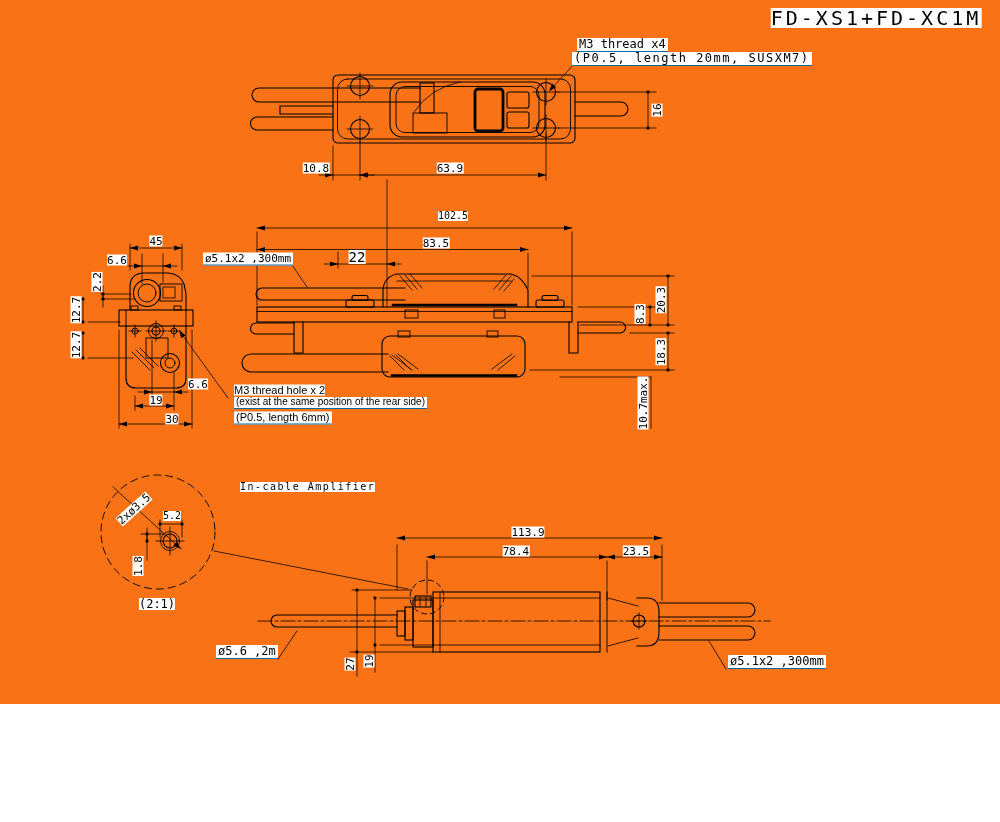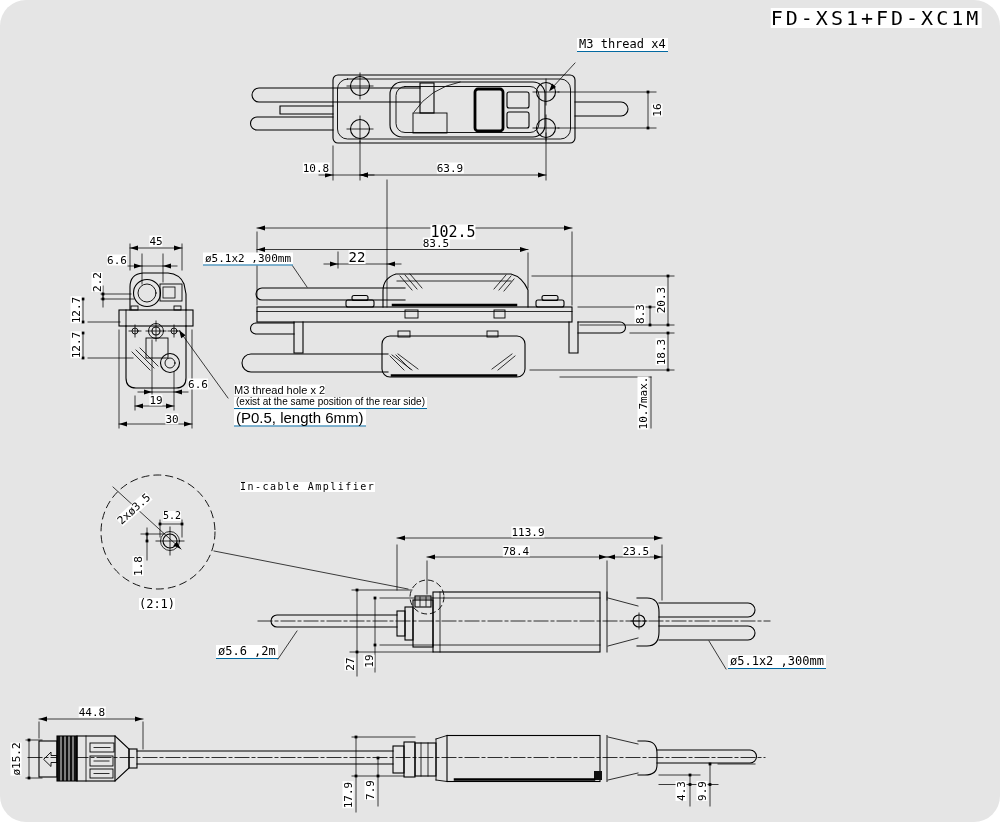--- a/index.html
+++ b/index.html
@@ -3,8 +3,8 @@
 <meta charset="utf-8">
 <style>
   html,body{margin:0;padding:0;background:#fff;}
-  #stage{position:relative;width:1000px;height:822px;background:#e5e5e5;overflow:hidden;
-         font-family:"DejaVu Sans Mono",monospace;border-radius:26px;}
+  #stage{position:relative;width:1000px;height:704px;background:#f97316;overflow:hidden;
+         font-family:"DejaVu Sans Mono",monospace;}
   #geom{position:absolute;left:0;top:0;}
   #labels{position:absolute;left:0;top:0;width:1000px;height:822px;}
   .lbl{position:absolute;white-space:nowrap;color:#000;background:#fff;line-height:1;

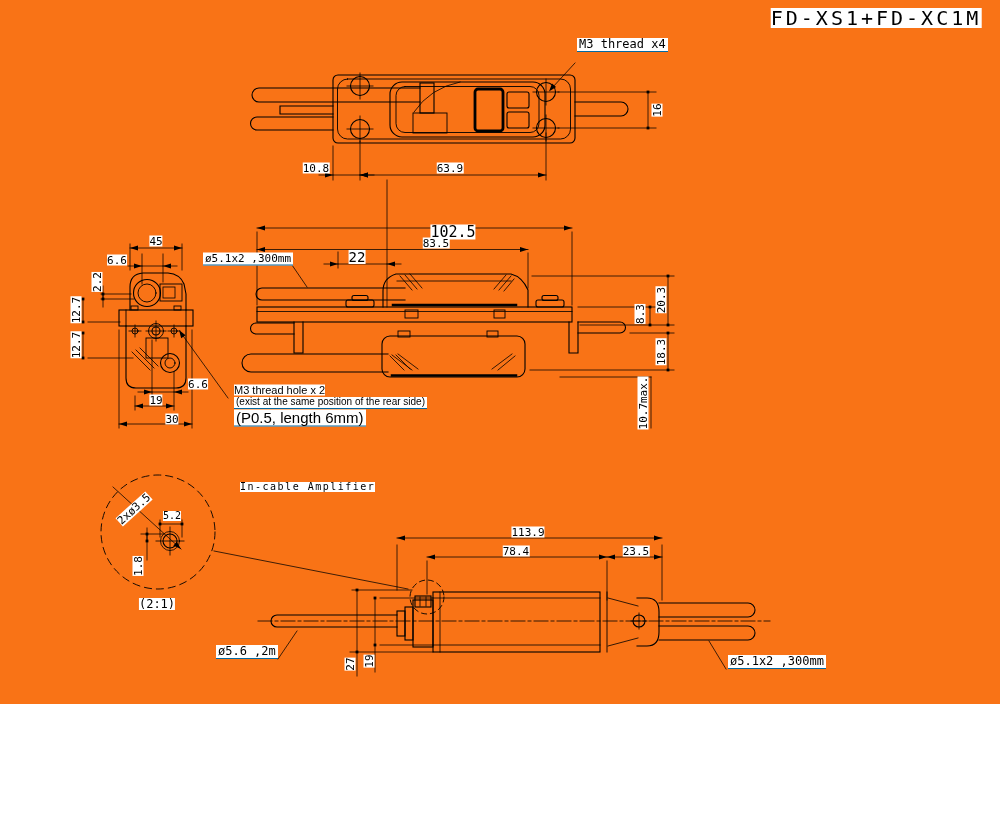--- a/index.html
+++ b/index.html
@@ -336,6 +336,7 @@
   <div id="labels">
       <span class="lbl title" style="left: 876px; top: 18px; font-size: 20px;">FD-XS1+FD-XC1M</span>
       <span class="lbl start u" style="left: 577px; top: 45px; font-size: 12px;">M3 thread x4</span>
+      <span class="lbl start u" style="left: 572px; top: 59px; font-size: 12px; letter-spacing: 1.5px;">(P0.5, length 20mm, SUSXM7)</span>
       <span class="lbl" style="left: 316px; top: 168px; font-size: 11px;">10.8</span>
       <span class="lbl" style="left: 450px; top: 168px; font-size: 11px;">63.9</span>
       <span class="lbl rot" style="left: 657px; top: 110px; font-size: 11px;">16</span>

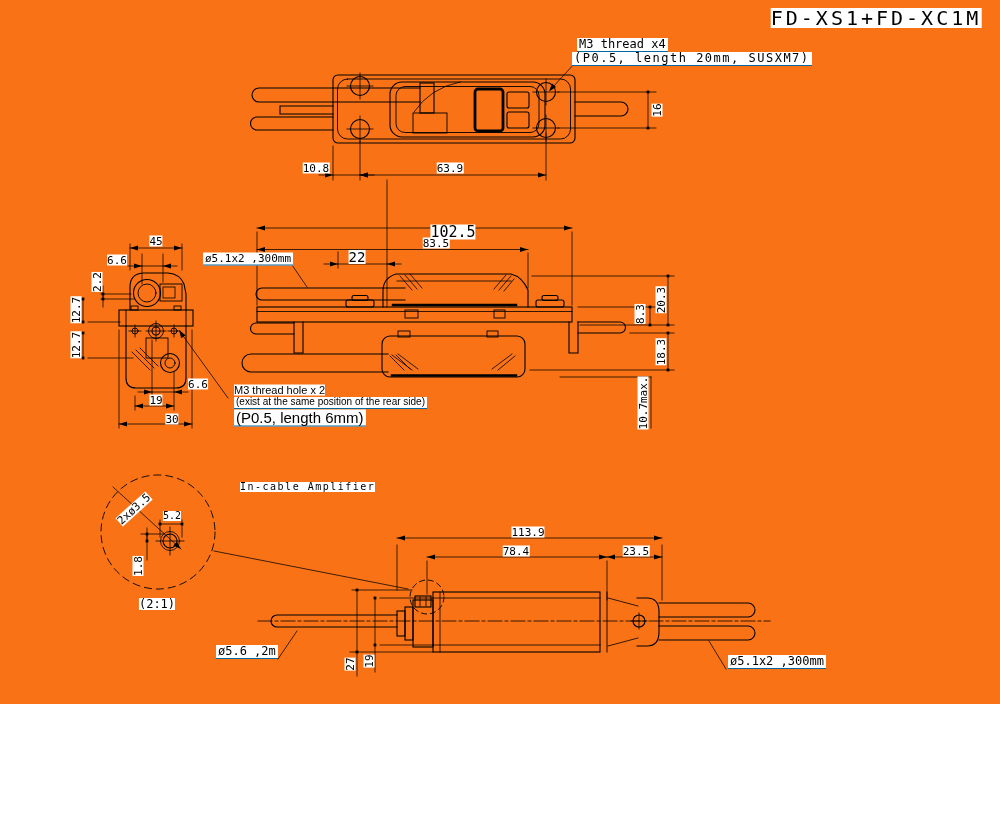--- a/index.html
+++ b/index.html
@@ -340,7 +340,7 @@
       <span class="lbl" style="left: 316px; top: 168px; font-size: 11px;">10.8</span>
       <span class="lbl" style="left: 450px; top: 168px; font-size: 11px;">63.9</span>
       <span class="lbl rot" style="left: 657px; top: 110px; font-size: 11px;">16</span>
-      <span class="lbl" style="left: 453px; top: 232px; font-size: 15px;">102.5</span>
+      <span class="lbl" style="left: 453px; top: 216px; font-size: 10px;">102.5</span>
       <span class="lbl" style="left: 436px; top: 243px; font-size: 11px;">83.5</span>
       <span class="lbl" style="left: 357px; top: 257px; font-size: 14px;">22</span>
       <span class="lbl start u" style="left: 203px; top: 259px; font-size: 11px;">ø5.1x2 ,300mm</span>

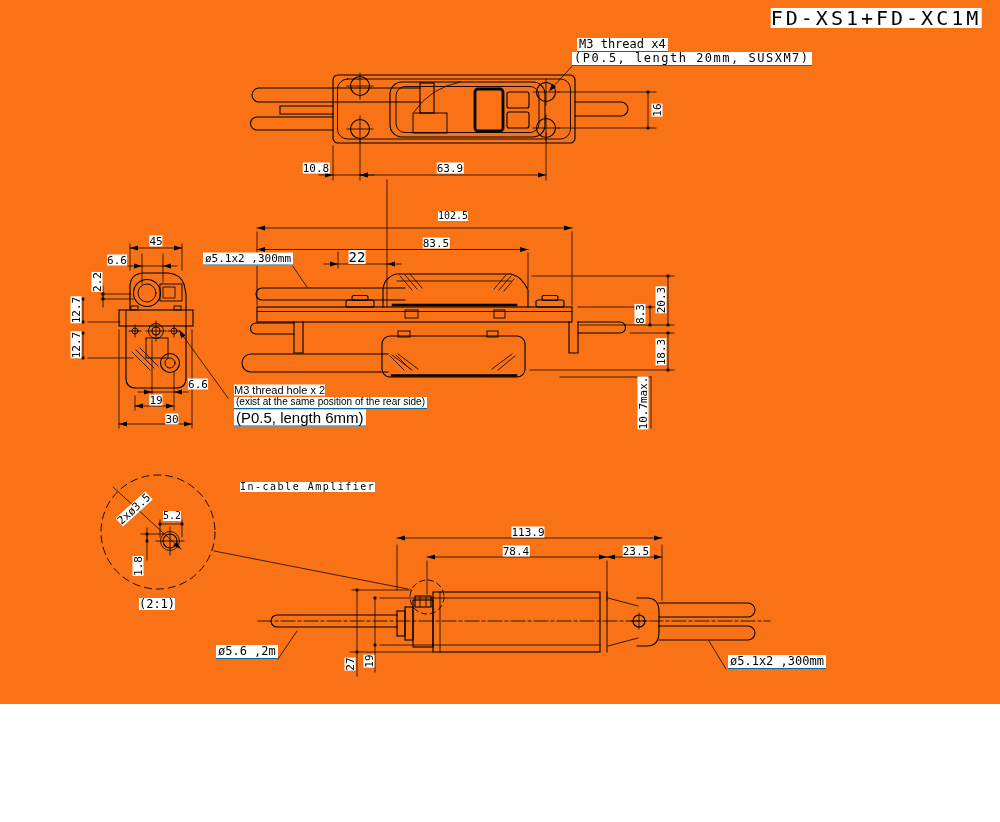--- a/index.html
+++ b/index.html
@@ -358,7 +358,7 @@
       <span class="lbl" style="left: 172px; top: 419px; font-size: 11px;">30</span>
       <span class="lbl start sans" style="left: 234px; top: 390px; font-size: 11px;">M3 thread hole x 2</span>
       <span class="lbl start u sans" style="left: 234px; top: 403px; font-size: 10px;">(exist at the same position of the rear side)</span>
-      <span class="lbl start u sans" style="left: 234px; top: 418px; font-size: 15px;">(P0.5, length 6mm)</span>
+      <span class="lbl start u sans" style="left: 234px; top: 418px; font-size: 11px;">(P0.5, length 6mm)</span>
       <span class="lbl start" style="left: 240px; top: 487px; font-size: 10px; letter-spacing: 1.5px;">In-cable Amplifier</span>
       <span class="lbl rot" style="left: 134px; top: 509px; font-size: 11px; transform: translate(-50%, -50%) rotate(-42deg);">2xø3.5</span>
       <span class="lbl" style="left: 172px; top: 516px; font-size: 10px;">5.2</span>

